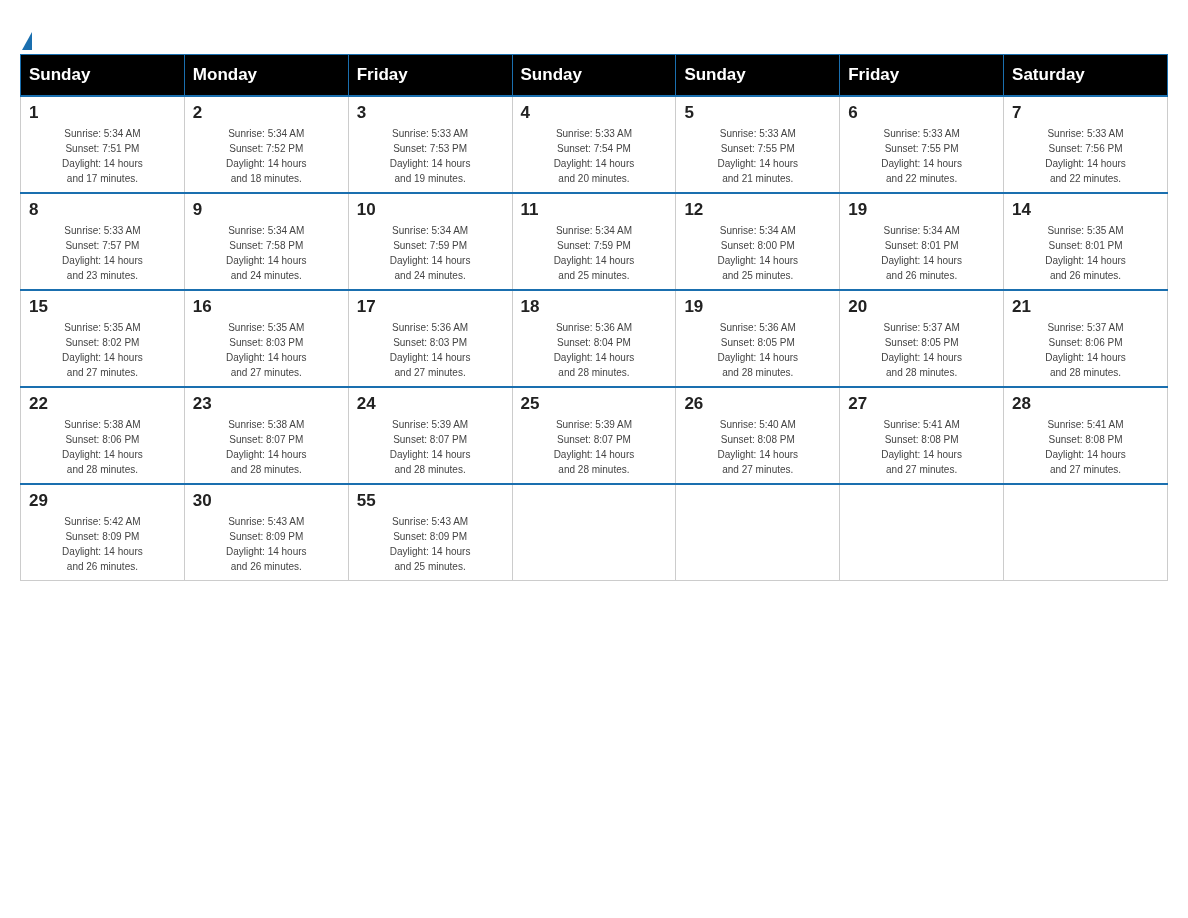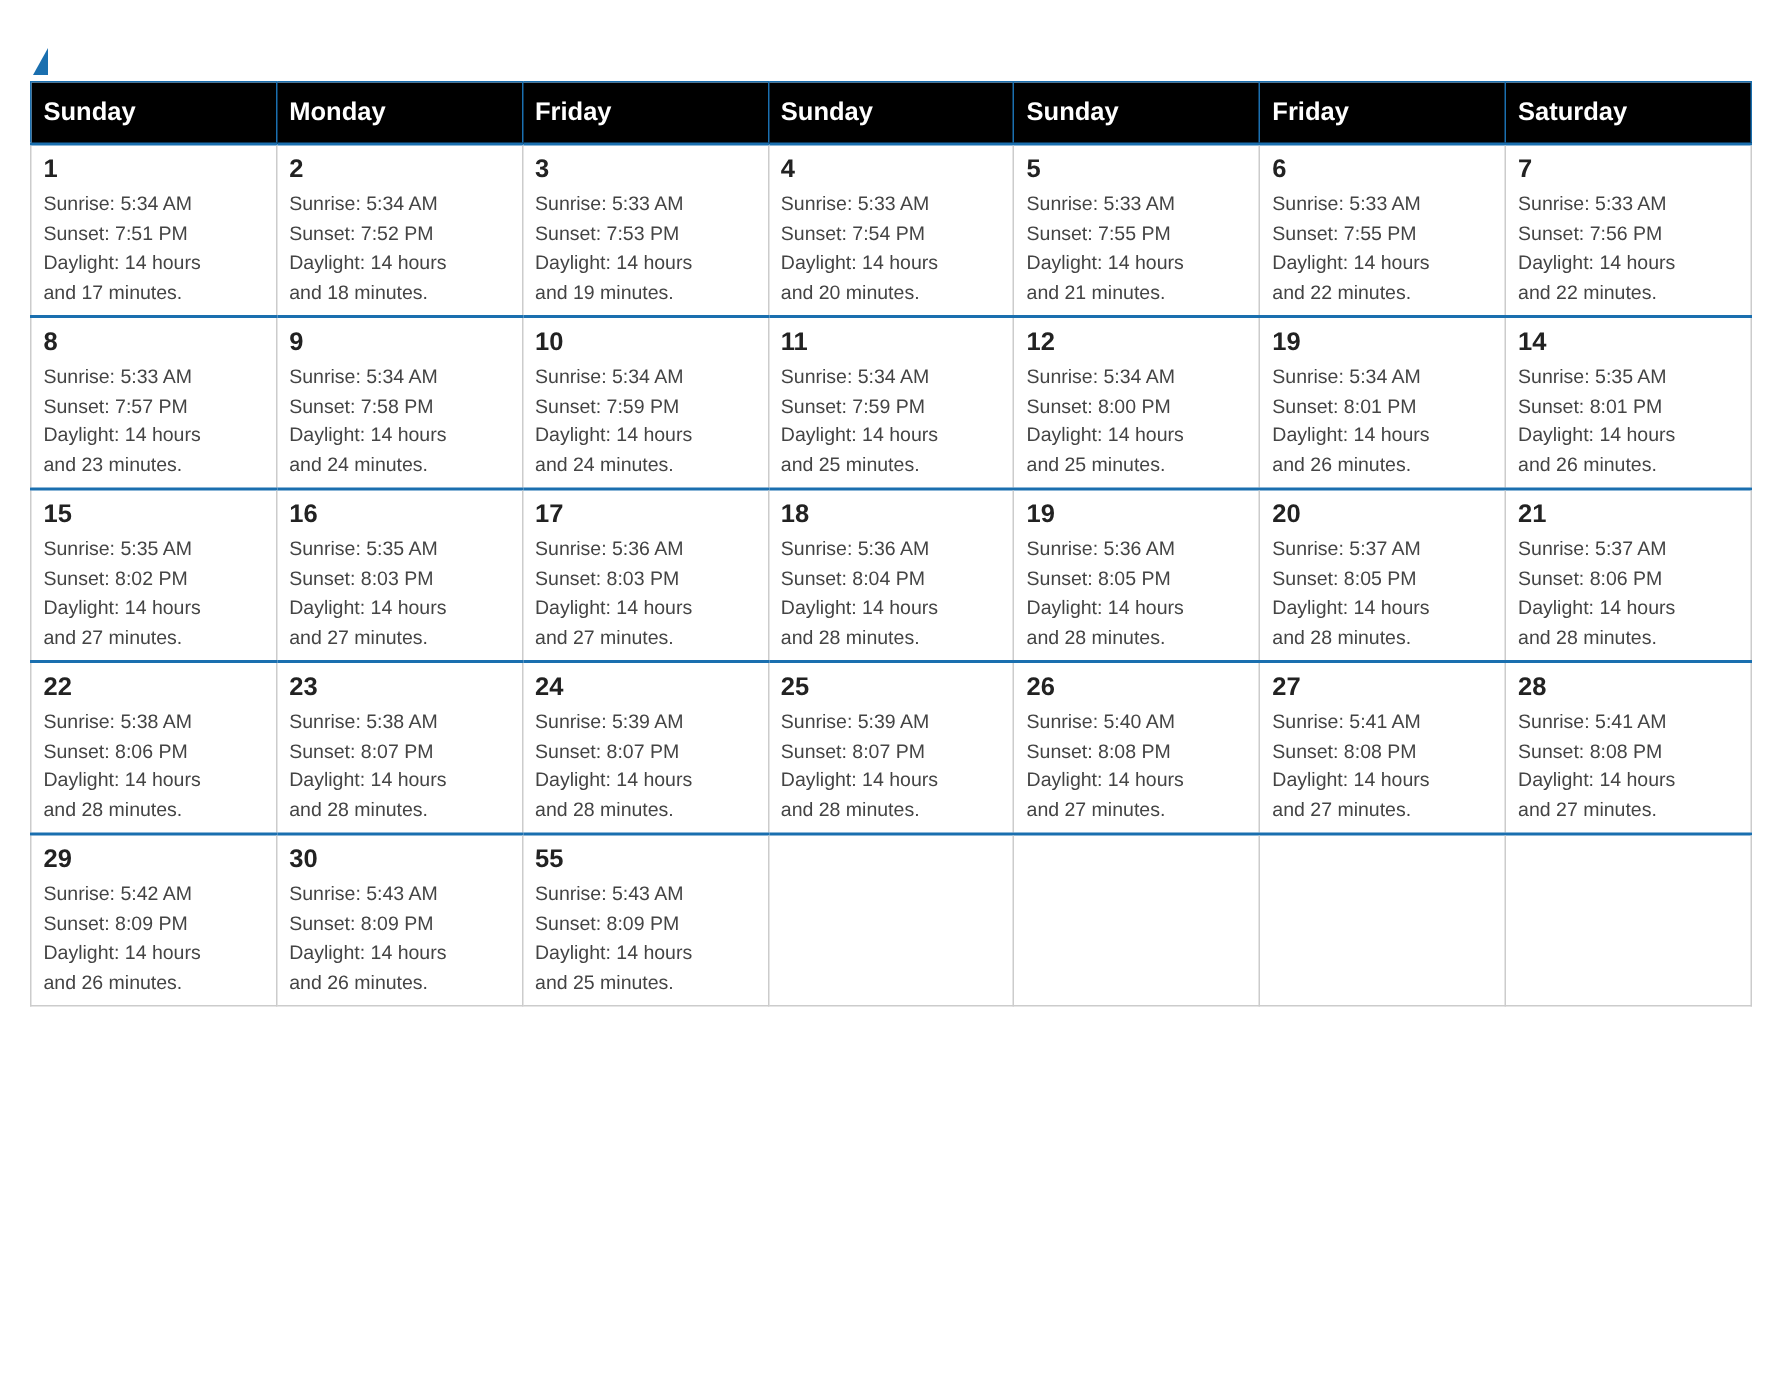--- a/index.html
+++ b/index.html
@@ -84,9 +84,10 @@
       margin-bottom: 3px;
     }
     .day-info {
-      font-size: 13px;
+      font-size: 10px;
       color: #444;
       line-height: 1.5;
+      text-align: center;
     }
     .empty-cell {
       background: #fff;

